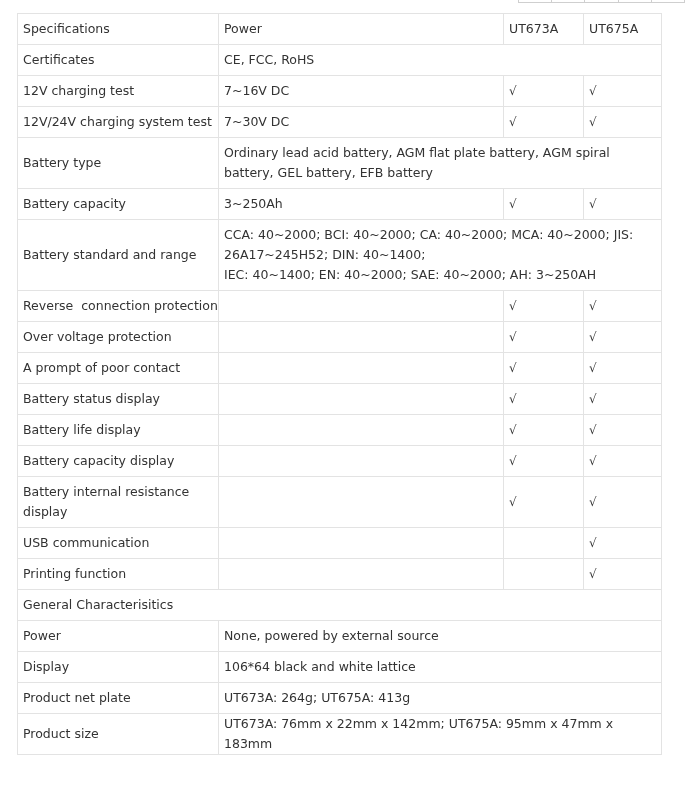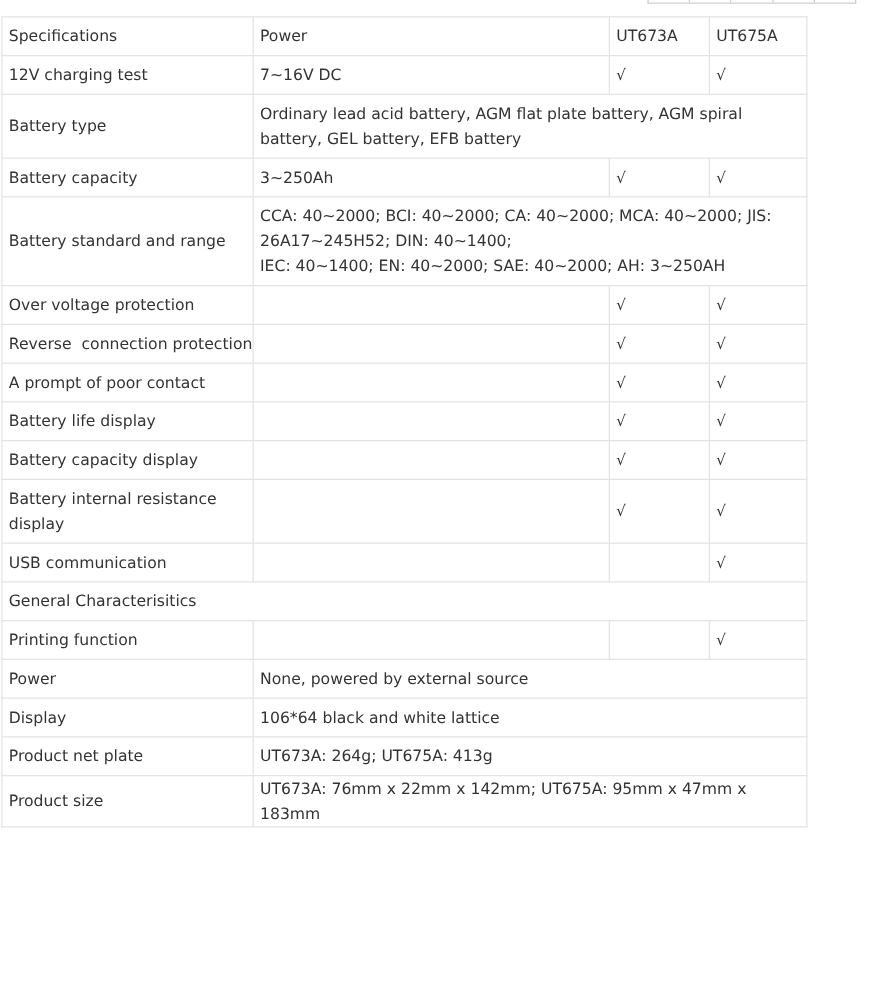--- a/index.html
+++ b/index.html
@@ -9,7 +9,7 @@
                  border:1px solid #cfcfcf; border-top:none; display:flex; }
     .top-strip span { flex:1; border-right:1px solid #cfcfcf; }
     .top-strip span:last-child { border-right:none; }
-    table.spec { position:absolute; left:1px; top:13px; width:644px;
+    table.spec { position:absolute; left:17px; top:13px; width:644px;
                  border-collapse:collapse; table-layout:fixed; font-size:12.5px; }
     table.spec td { border:1px solid #e3e3e3; padding:0 5px; vertical-align:middle;
                     line-height:20px; color:#333; }

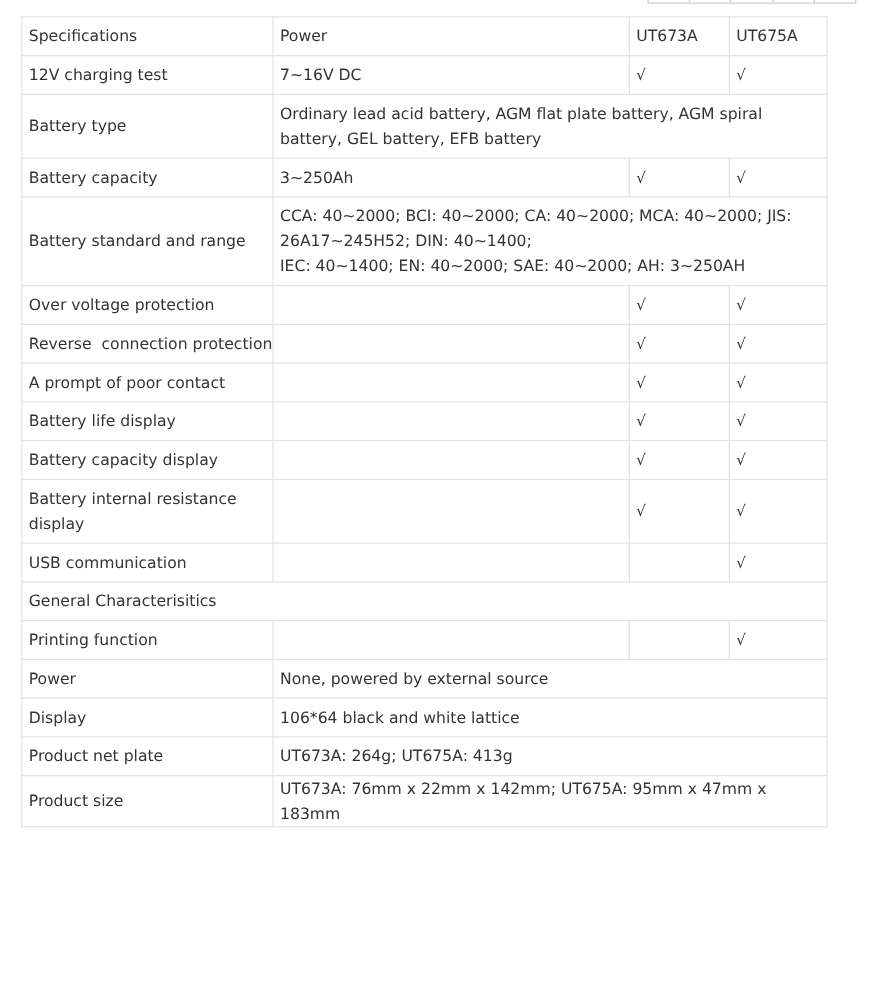--- a/index.html
+++ b/index.html
@@ -43,6 +43,10 @@
       <td>Power</td>
       <td>UT673A</td>
       <td>UT675A</td>
+    </tr>
+    <tr class="r30">
+      <td>Certificates</td>
+      <td colspan="3">CE, FCC, RoHS</td>
     </tr>
     <tr class="r30">
       <td>12V charging test</td>

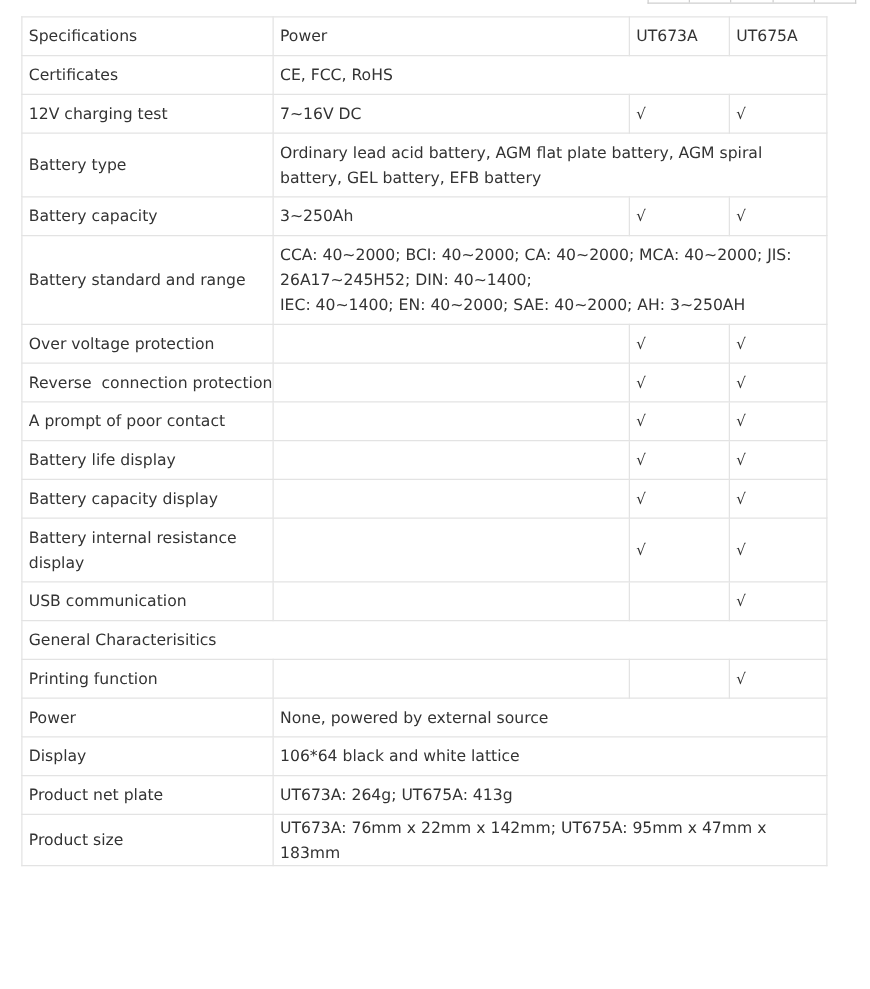--- a/index.html
+++ b/index.html
@@ -51,6 +51,12 @@
     <tr class="r30">
       <td>12V charging test</td>
       <td>7~16V DC</td>
+      <td class="chk">√</td>
+      <td class="chk">√</td>
+    </tr>
+    <tr class="r30">
+      <td>12V/24V charging system test</td>
+      <td>7~30V DC</td>
       <td class="chk">√</td>
       <td class="chk">√</td>
     </tr>

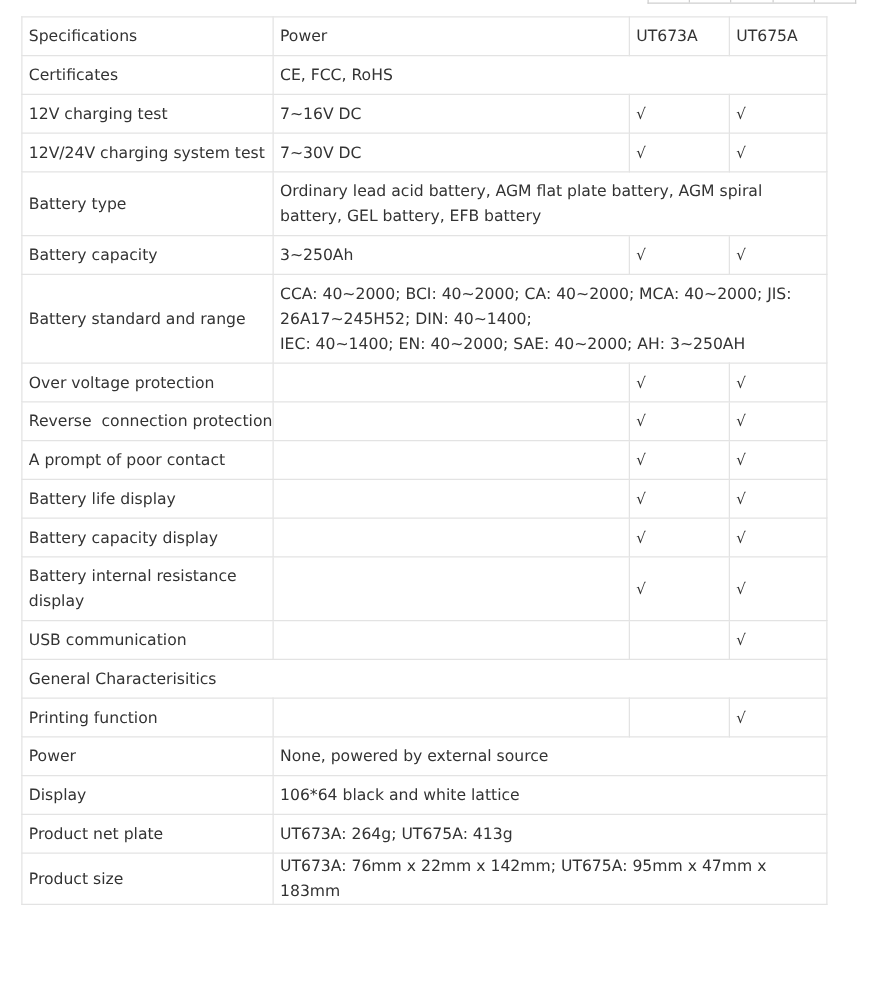--- a/index.html
+++ b/index.html
@@ -78,13 +78,13 @@
         </td>
     </tr>
     <tr class="r30">
-      <td>Over voltage protection</td>
+      <td style="white-space:pre">Reverse  connection protection</td>
       <td></td>
       <td class="chk">√</td>
       <td class="chk">√</td>
     </tr>
     <tr class="r30">
-      <td style="white-space:pre">Reverse  connection protection</td>
+      <td>Over voltage protection</td>
       <td></td>
       <td class="chk">√</td>
       <td class="chk">√</td>

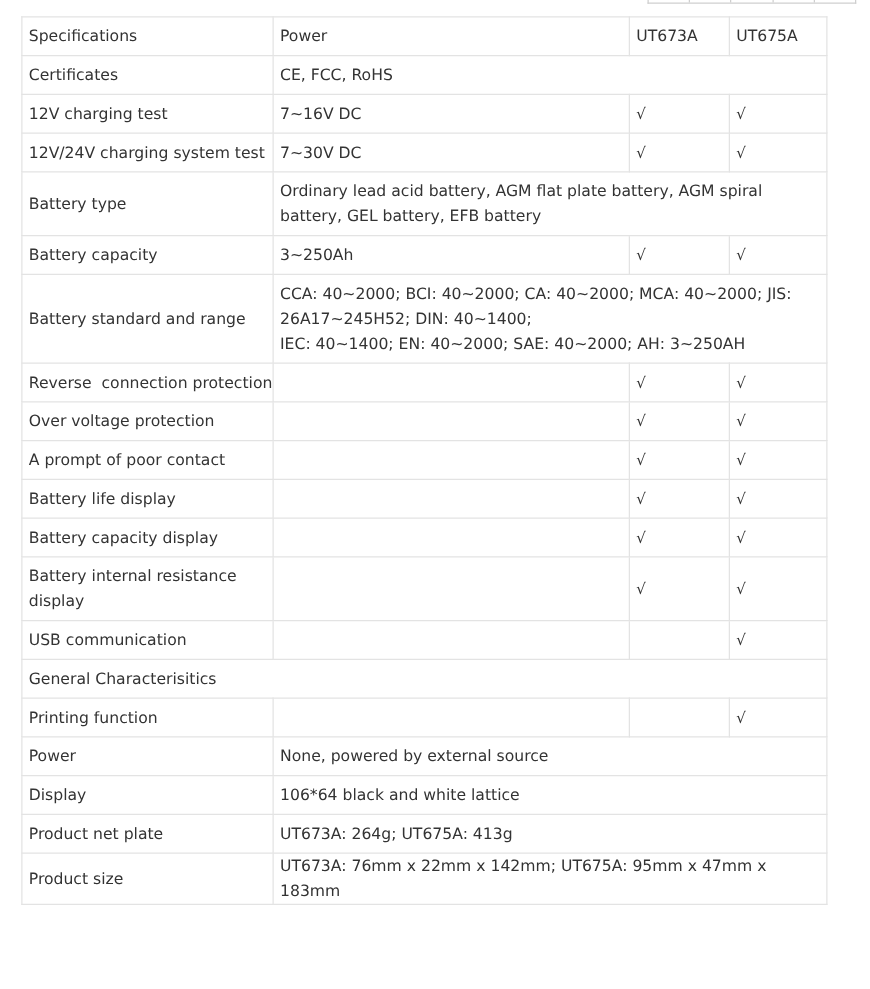--- a/index.html
+++ b/index.html
@@ -96,6 +96,12 @@
       <td class="chk">√</td>
     </tr>
     <tr class="r30">
+      <td>Battery status display</td>
+      <td></td>
+      <td class="chk">√</td>
+      <td class="chk">√</td>
+    </tr>
+    <tr class="r30">
       <td>Battery life display</td>
       <td></td>
       <td class="chk">√</td>

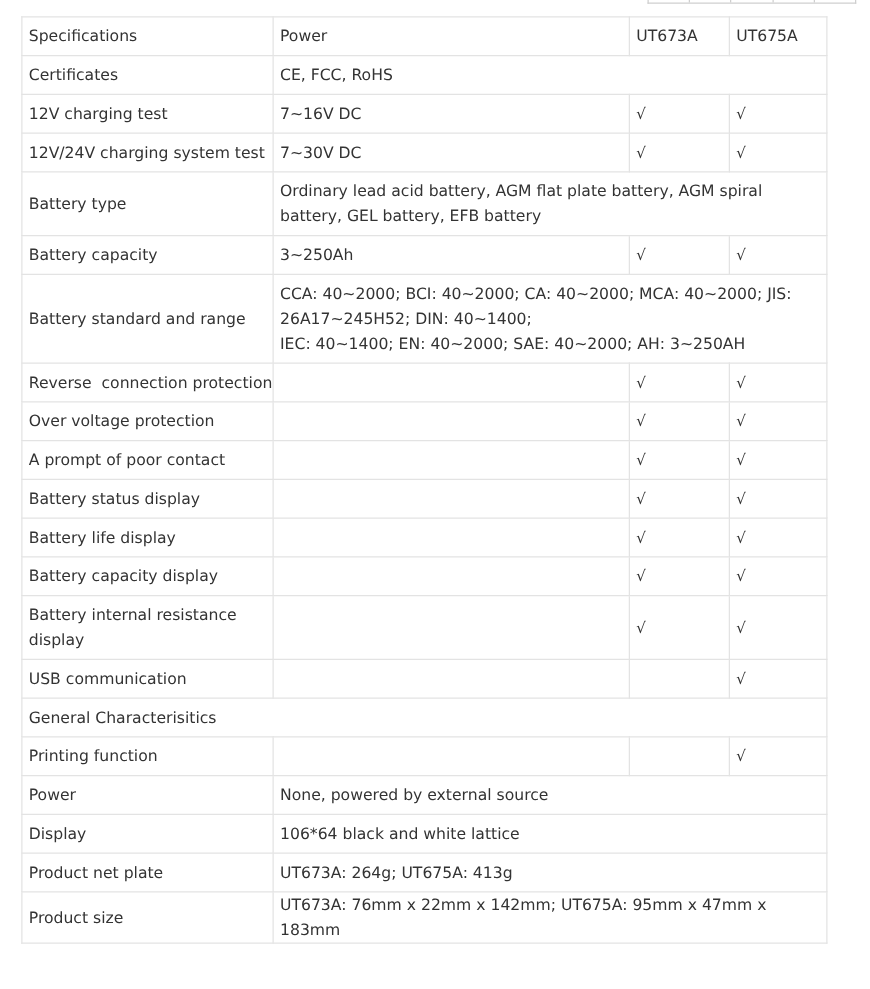--- a/index.html
+++ b/index.html
@@ -126,13 +126,13 @@
       <td class="chk">√</td>
     </tr>
     <tr class="r30">
-      <td colspan="4">General Characterisitics</td>
-    </tr>
-    <tr class="r30">
       <td>Printing function</td>
       <td></td>
       <td class="chk"></td>
       <td class="chk">√</td>
+    </tr>
+    <tr class="r30">
+      <td colspan="4">General Characterisitics</td>
     </tr>
     <tr class="r30">
       <td>Power</td>

